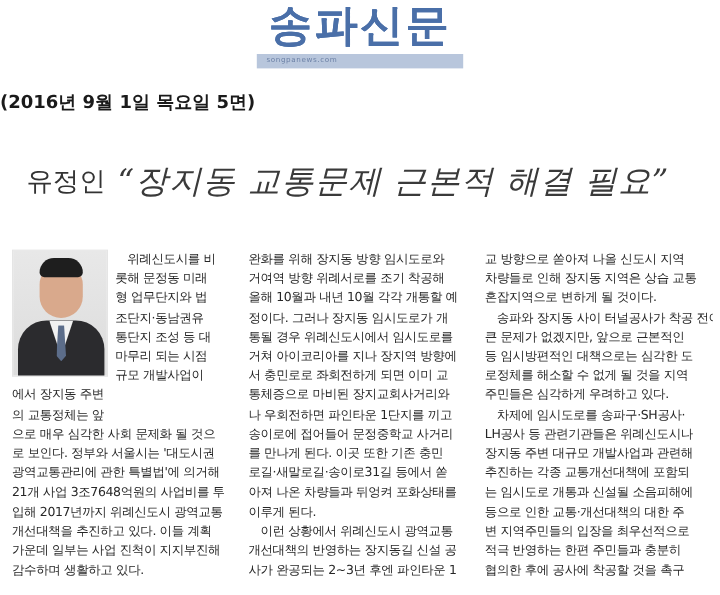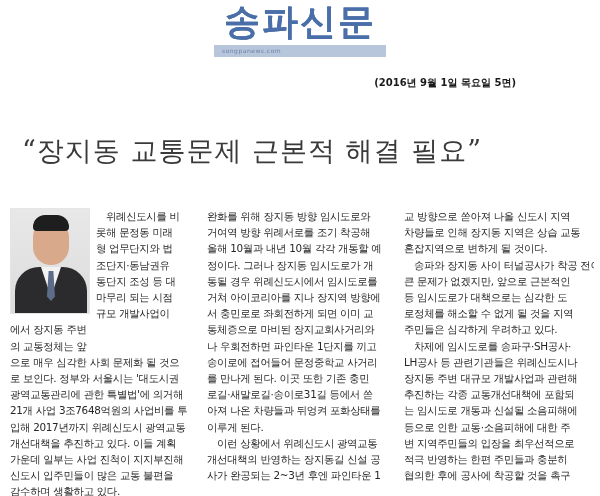--- a/index.html
+++ b/index.html
@@ -34,8 +34,8 @@
 
     
     .dateline {
-      position: absolute; left: 0; top: 76px; width: 516px; text-align: right;
-      font-weight: bold; font-size: 10px; color: #1a1a1a;
+      position: absolute; left: 0; top: 76px; width: 516px; text-align: left;
+      font-weight: bold; font-size: 15px; color: #1a1a1a;
     }
 
     

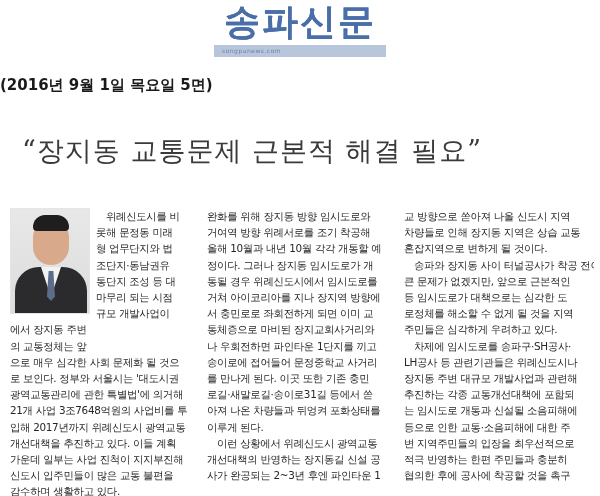--- a/index.html
+++ b/index.html
@@ -105,6 +105,7 @@
   <div class="dateline">(2016년 9월 1일 목요일 5면)</div>
 
   <div class="headline">
+    <span class="byline">유정인</span>
     <span class="headline-text">“장지동 교통문제 근본적 해결 필요”</span>
   </div>
 

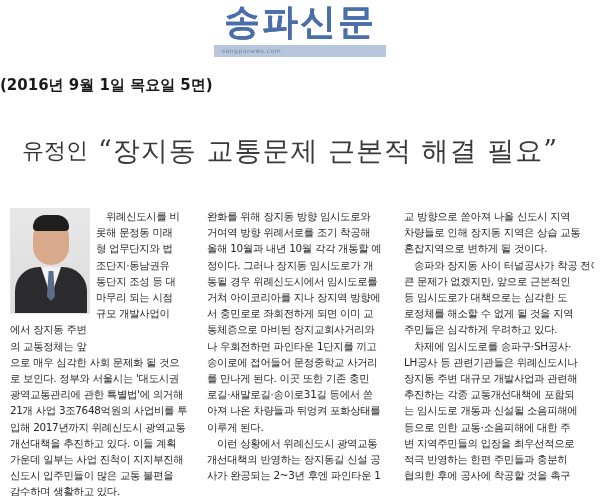--- a/index.html
+++ b/index.html
@@ -49,7 +49,7 @@
     }
     .headline-text {
       font-family: "DejaVu Serif", serif;
-      font-size: 27px; color: #3a3a3a; letter-spacing: 1px;
+      font-size: 27px; color: #3a3a3a; letter-spacing: 1px; font-style: italic;
     }
 
     

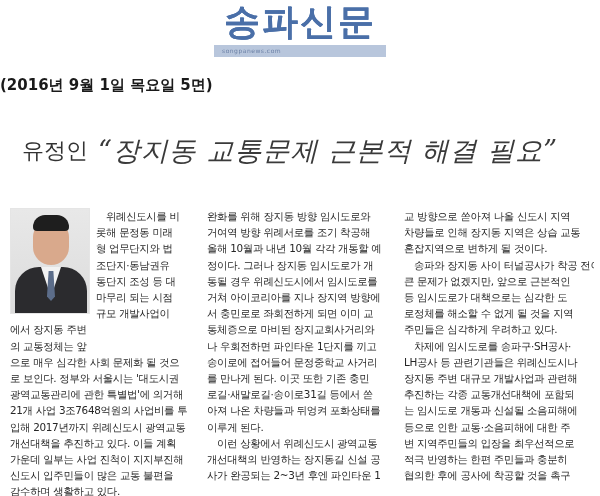--- a/index.html
+++ b/index.html
@@ -169,7 +169,7 @@
     <span class="line">혼잡지역으로 변하게 될 것이다.</span>
     <span class="line indent">송파와 장지동 사이 터널공사가 착공 전이라</span>
     <span class="line">큰 문제가 없겠지만, 앞으로 근본적인</span>
-    <span class="line">등 임시도로가 대책으로는 심각한 도</span>
+    <span class="line">등 임시방편적인 대책으로는 심각한 도</span>
     <span class="line">로정체를 해소할 수 없게 될 것을 지역</span>
     <span class="line">주민들은 심각하게 우려하고 있다.</span>
     <span class="line indent">차제에 임시도로를 송파구·SH공사·</span>

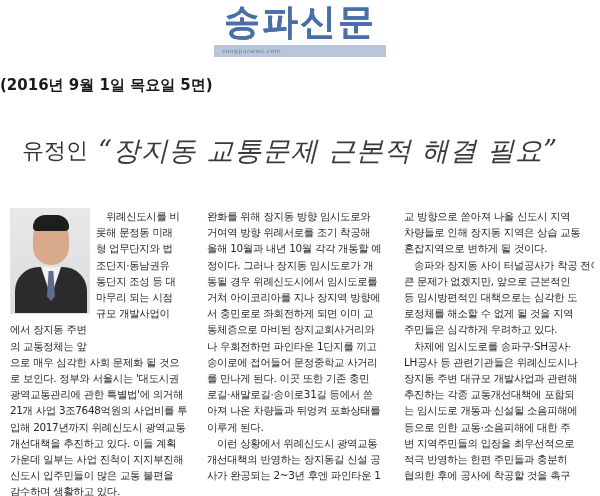--- a/index.html
+++ b/index.html
@@ -177,7 +177,7 @@
     <span class="line">장지동 주변 대규모 개발사업과 관련해</span>
     <span class="line">추진하는 각종 교통개선대책에 포함되</span>
     <span class="line">는 임시도로 개통과 신설될 소음피해에</span>
-    <span class="line">등으로 인한 교통·소음피해에 대한 주</span>
+    <span class="line">등으로 인한 교통·개선대책의 대한 주</span>
     <span class="line">변 지역주민들의 입장을 최우선적으로</span>
     <span class="line">적극 반영하는 한편 주민들과 충분히</span>
     <span class="line">협의한 후에 공사에 착공할 것을 촉구</span>

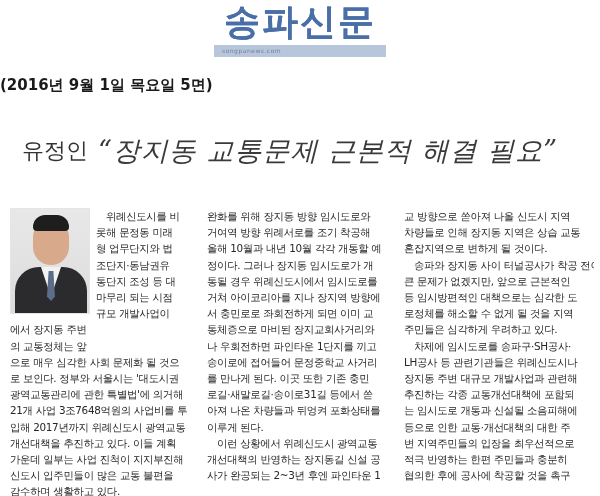--- a/index.html
+++ b/index.html
@@ -136,7 +136,6 @@
       <span class="line">입해 2017년까지 위례신도시 광역교통</span>
       <span class="line">개선대책을 추진하고 있다. 이들 계획</span>
       <span class="line">가운데 일부는 사업 진척이 지지부진해</span>
-      <span class="line">신도시 입주민들이 많은 교통 불편을</span>
       <span class="line">감수하며 생활하고 있다.</span>
 
     </div>

